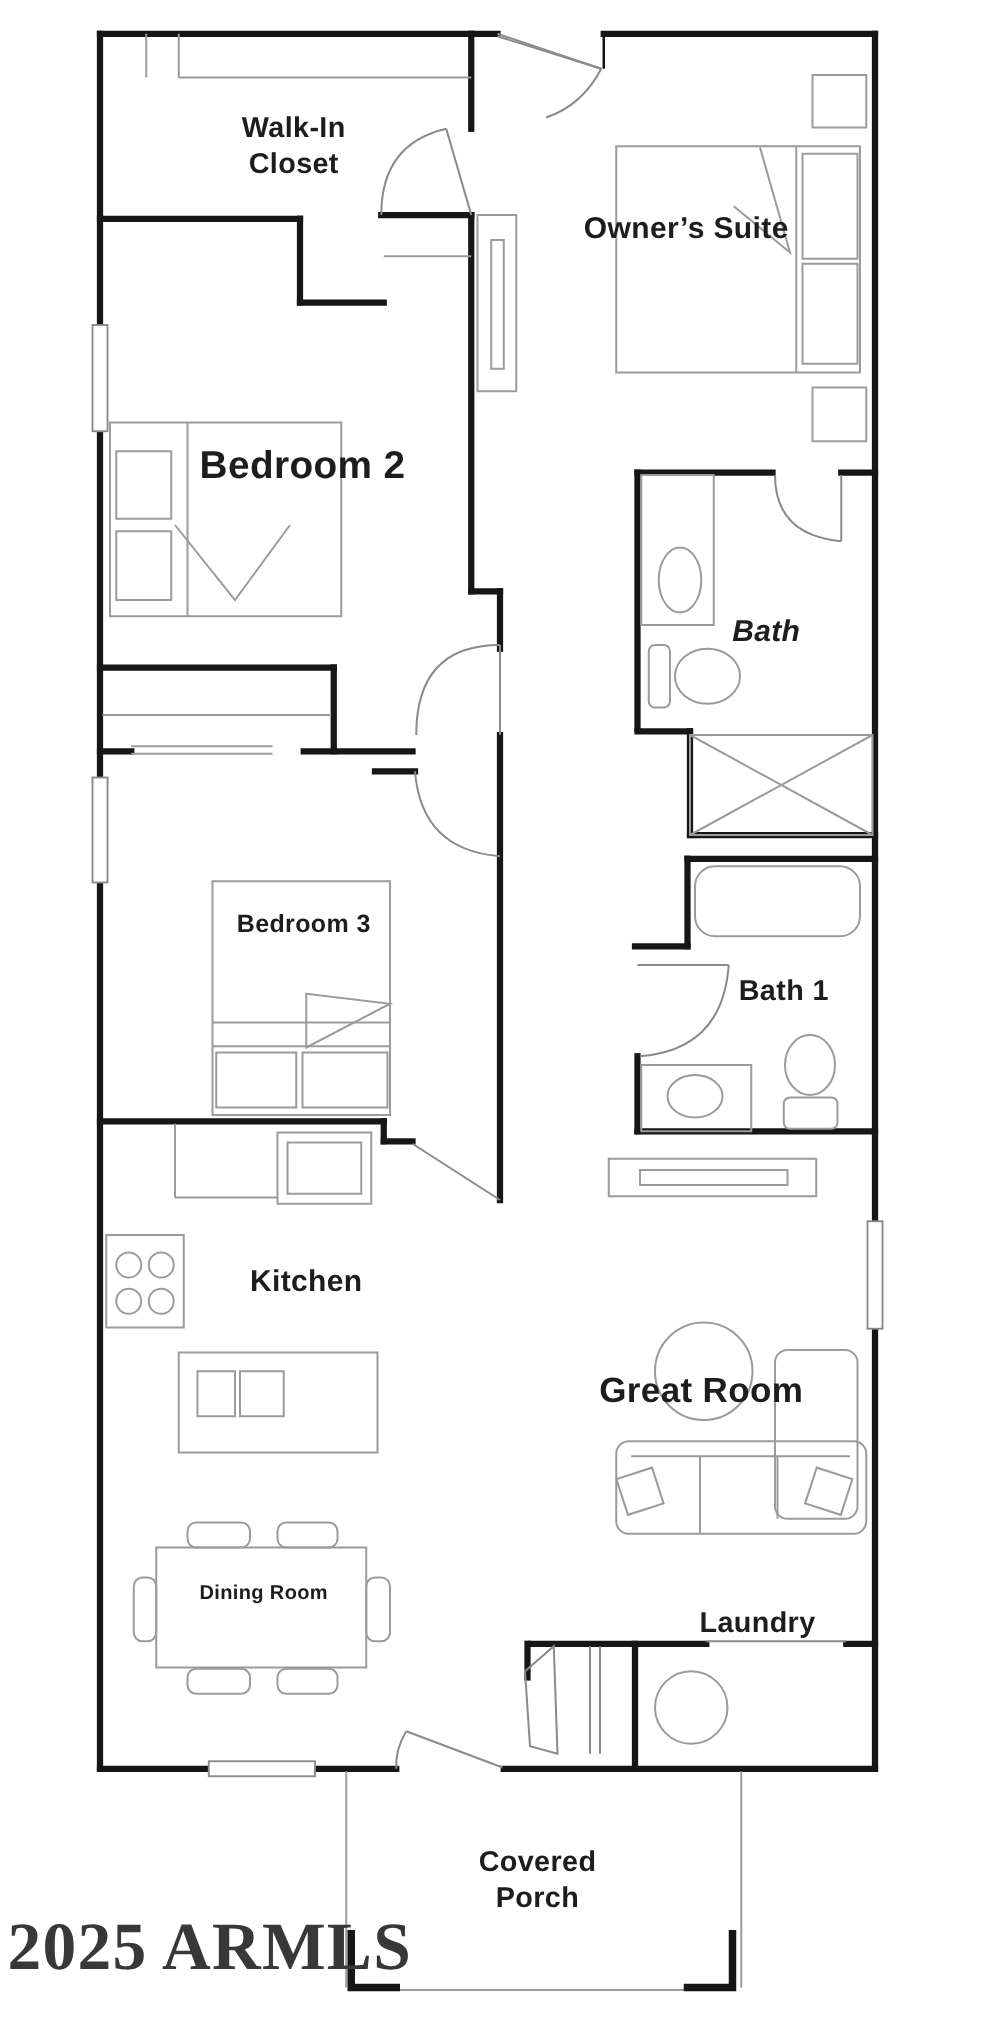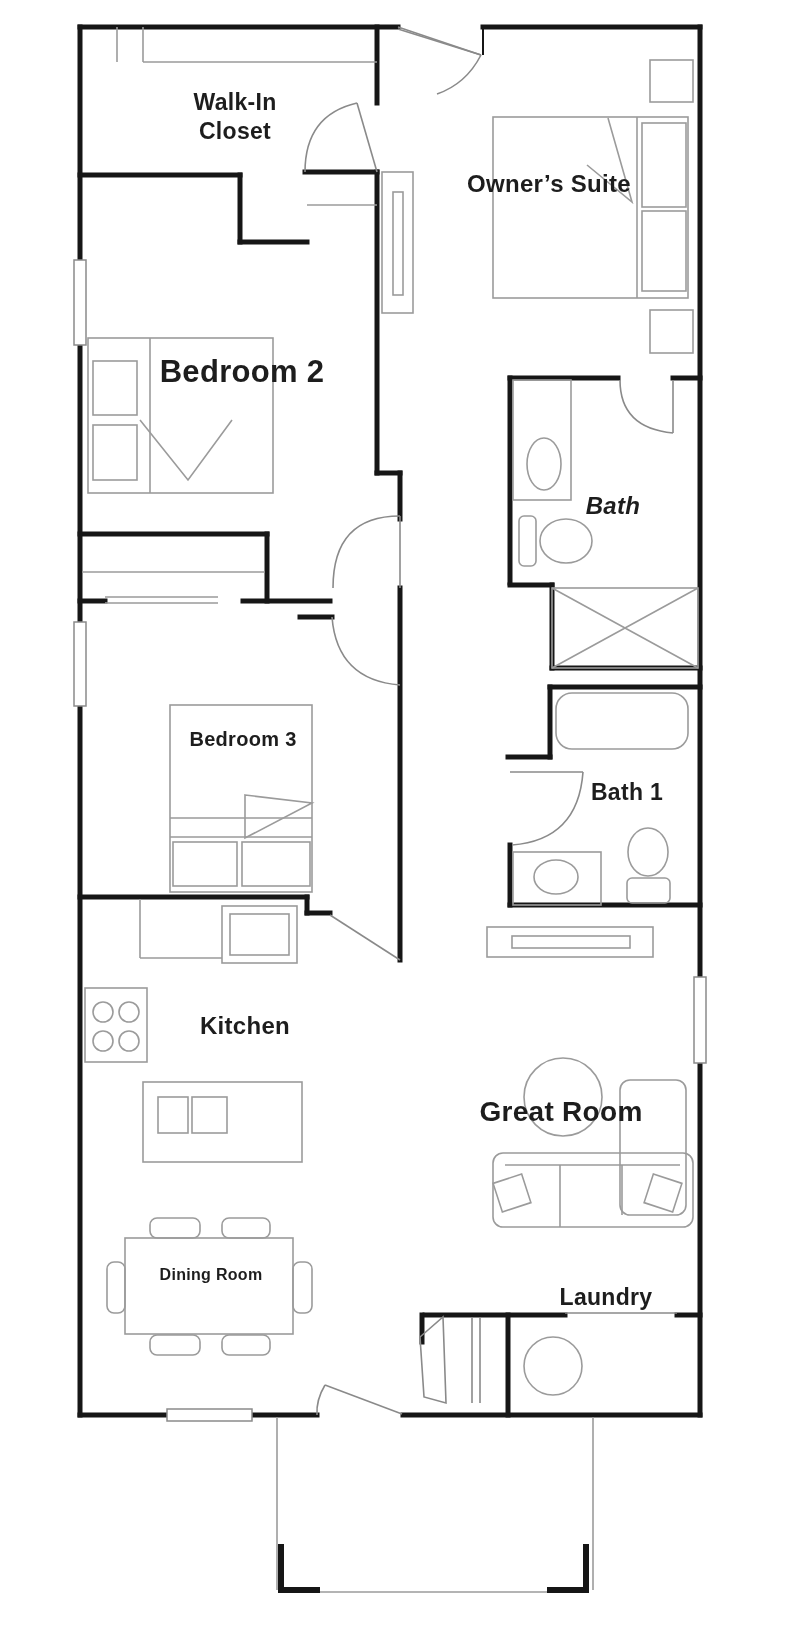--- a/index.html
+++ b/index.html
@@ -291,6 +291,8 @@
   <div class="room-label" style="left:561px;top:1112px;font-size:28px;">Great Room</div>
   <div class="room-label" style="left:211px;top:1275px;font-size:16px;">Dining Room</div>
   <div class="room-label" style="left:606px;top:1298px;">Laundry</div>
+  <div class="room-label" style="left:430px;top:1504px;">Covered
+Porch</div>
 
 
 </div>

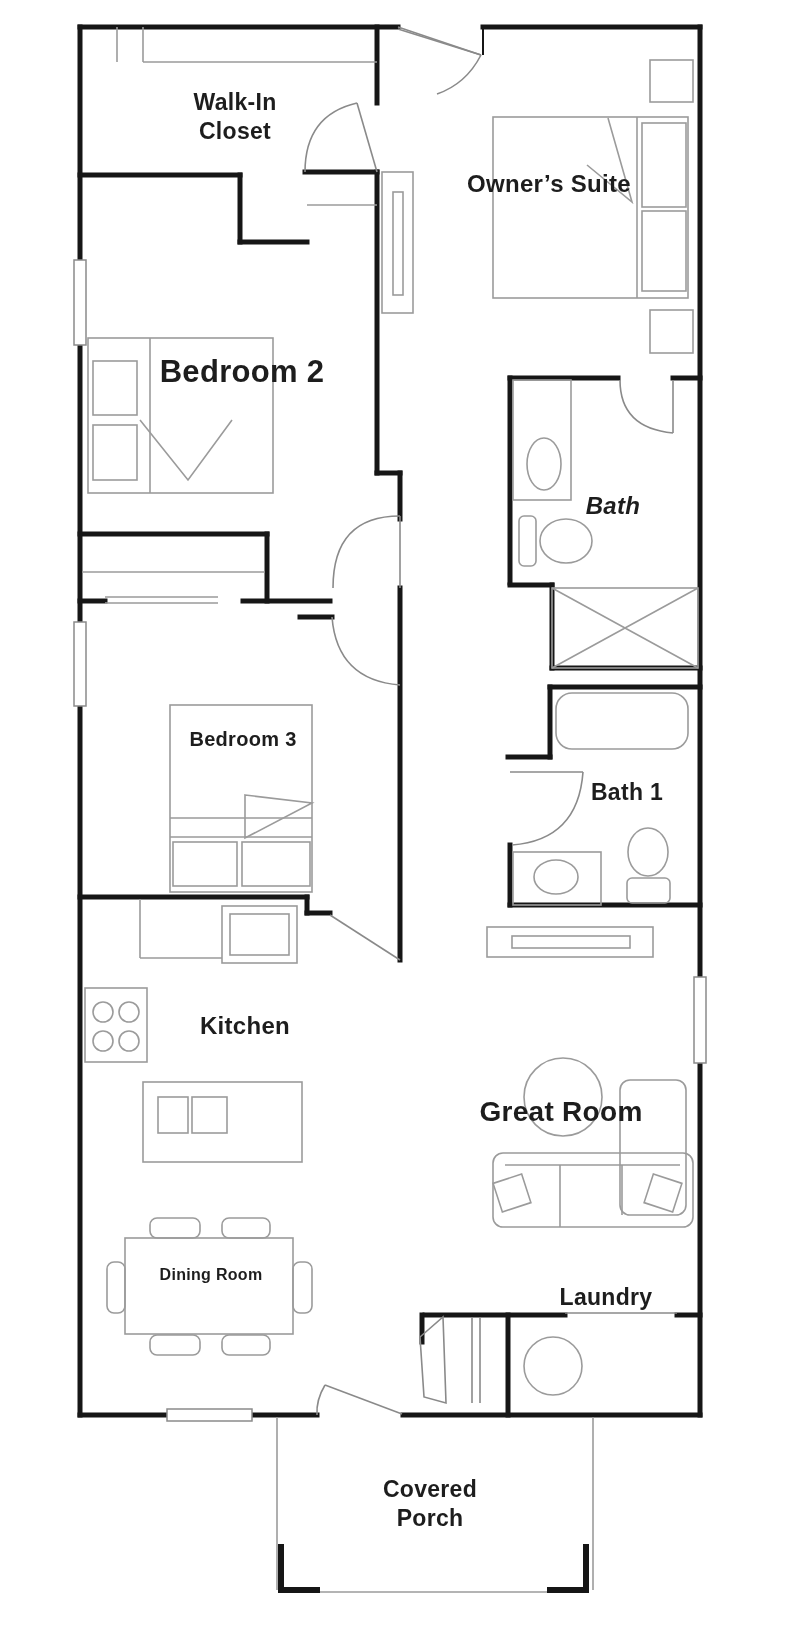--- a/index.html
+++ b/index.html
@@ -294,6 +294,7 @@
   <div class="room-label" style="left:430px;top:1504px;">Covered
 Porch</div>
 
+  <div class="watermark">2025 ARMLS</div>
 
 </div>
 

